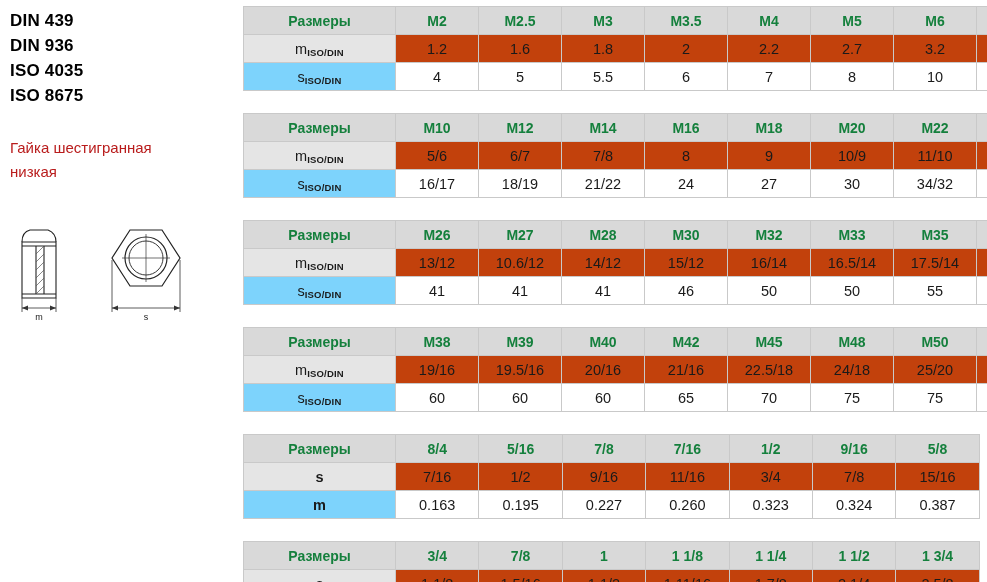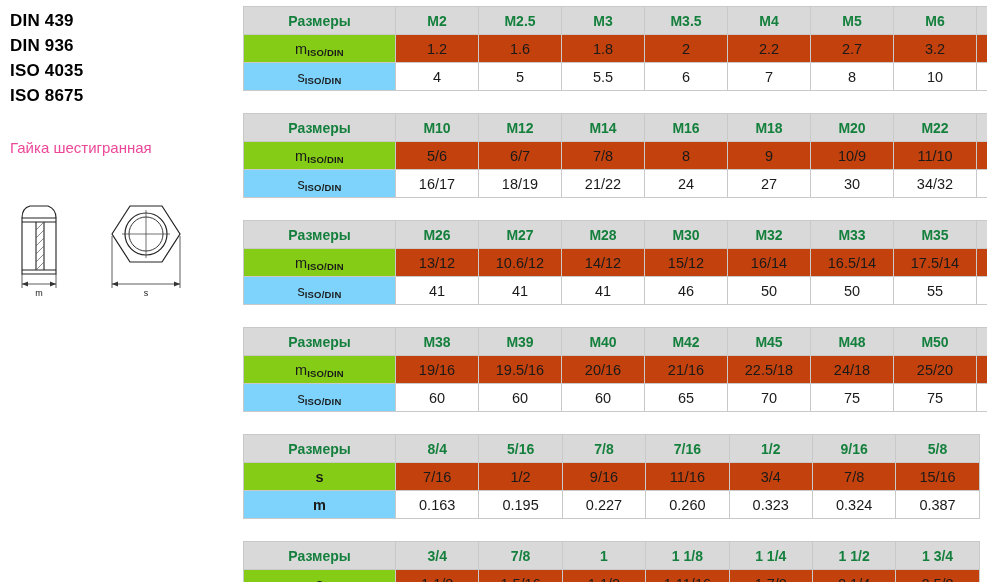--- a/index.html
+++ b/index.html
@@ -90,7 +90,7 @@
     font-weight: bold;
   }
   table.spec tr.alt td.rowlabel {
-    background: #84cc16;
+    background: #e5e5e5;
   }
   .sub {
     font-size: 9.5px;

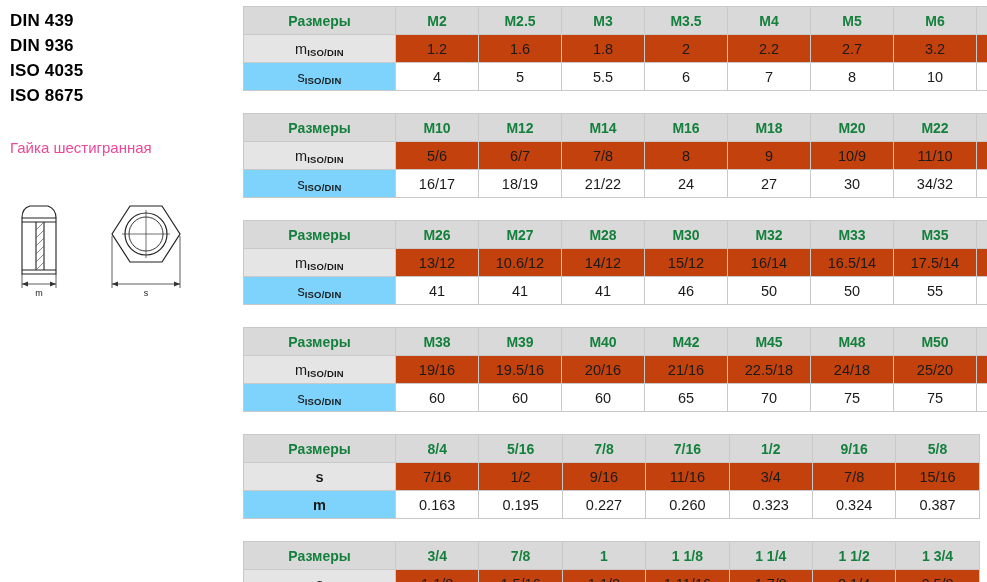--- a/index.html
+++ b/index.html
@@ -44,7 +44,7 @@
     margin-top: 28px;
     font-size: 15px;
     line-height: 24px;
-    color: #ec4899;
+    color: #b91c1c;
   }
   .drawing {
     margin-top: 18px;

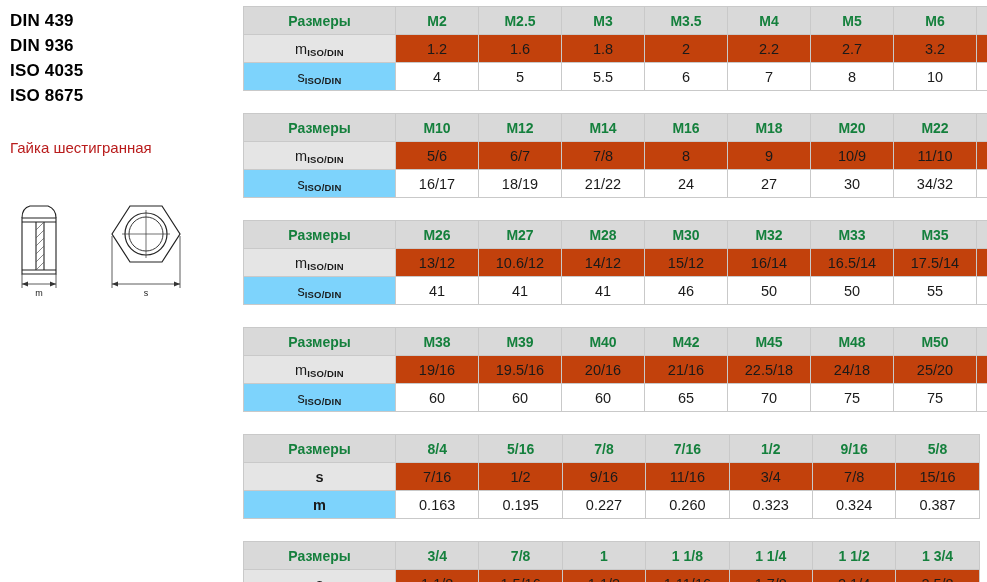--- a/index.html
+++ b/index.html
@@ -123,6 +123,7 @@
 
     <div class="part-name">
       <div>Гайка шестигранная</div>
+      <div>низкая</div>
     </div>
 
     <svg class="drawing" viewBox="0 0 200 120">

